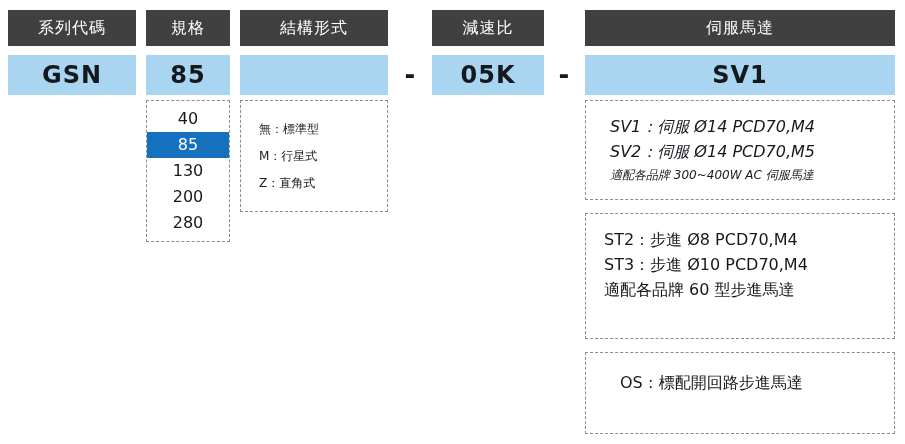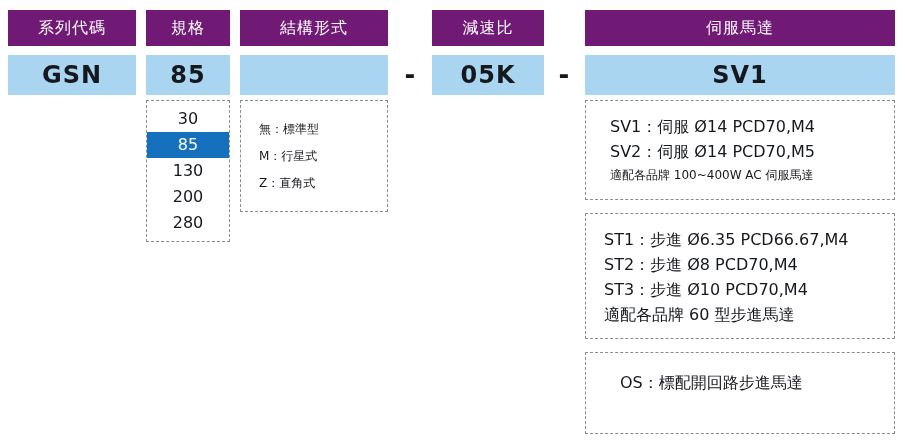--- a/index.html
+++ b/index.html
@@ -9,7 +9,7 @@
 
   .hdr {
     position:absolute; top:10px; height:36px;
-    background:#701a75; color:#ffffff;
+    background:#404040; color:#ffffff;
     display:flex; align-items:center; justify-content:center;
     font-size:16px; letter-spacing:1px;
   }

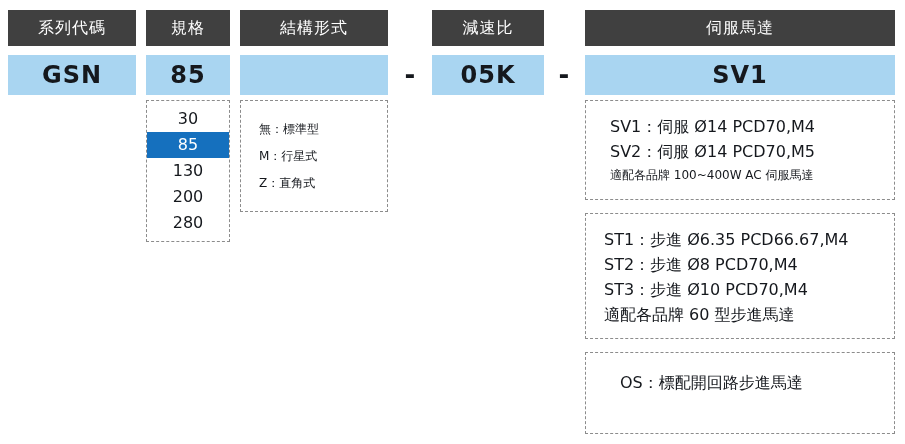--- a/index.html
+++ b/index.html
@@ -81,7 +81,7 @@
   <div class="val val-motor">SV1</div>
 
   <div class="opts spec-opts">
-    <div class="spec-opt">30</div>
+    <div class="spec-opt">40</div>
     <div class="spec-opt selected">85</div>
     <div class="spec-opt">130</div>
     <div class="spec-opt">200</div>

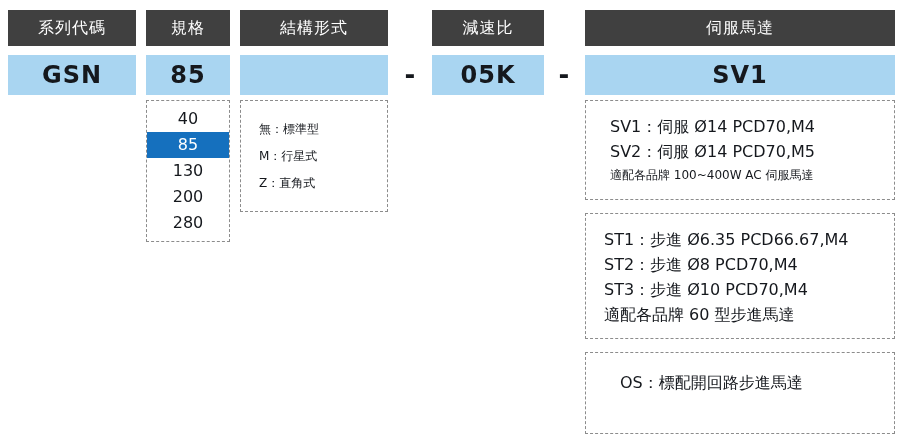--- a/index.html
+++ b/index.html
@@ -55,7 +55,7 @@
   .structure-opt { font-size:12px; line-height:27px; color:#15181d; white-space:nowrap; }
 
   .motor-box { left:585px; width:310px; }
-  .motor-box-servo   { top:100px; height:100px; padding:13px 0 0 24px; }
+  .motor-box-servo   { top:100px; height:100px; padding:13px 0 0 24px;font-style:italic; }
   .motor-box-stepper { top:213px; height:126px; padding:13px 0 0 18px; }
   .motor-box-loop    { top:352px; height:82px;  padding:17px 0 0 34px; }
   .motor-line { font-size:16px; line-height:25px; color:#15181d; white-space:nowrap; }

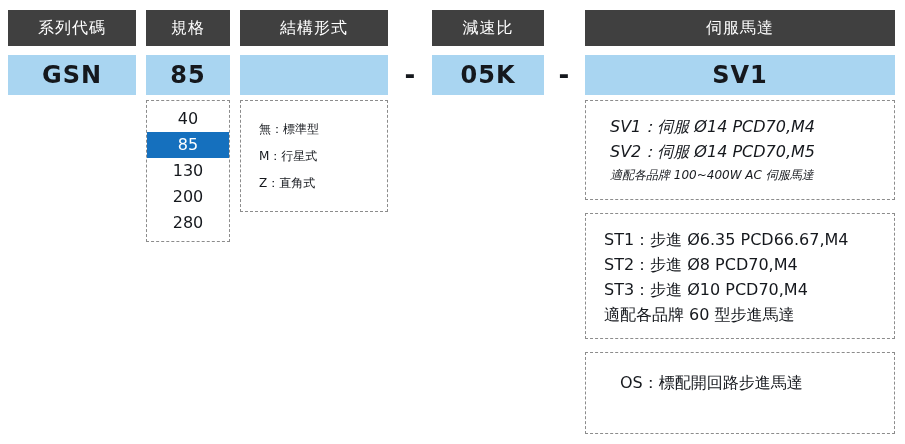--- a/index.html
+++ b/index.html
@@ -97,7 +97,7 @@
   <div class="opts motor-box motor-box-servo">
     <div class="motor-line">SV1：伺服 Ø14 PCD70,M4</div>
     <div class="motor-line">SV2：伺服 Ø14 PCD70,M5</div>
-    <div class="motor-note">適配各品牌 100~400W AC 伺服馬達</div>
+    <div class="motor-note">適配各品牌 300~400W AC 伺服馬達</div>
   </div>
 
   <div class="opts motor-box motor-box-stepper">

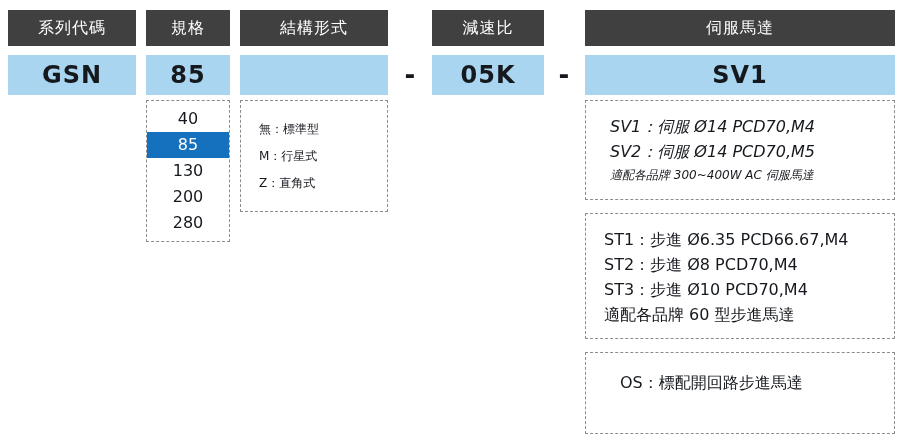--- a/index.html
+++ b/index.html
@@ -101,7 +101,6 @@
   </div>
 
   <div class="opts motor-box motor-box-stepper">
-    <div class="motor-line">ST1：步進 Ø6.35 PCD66.67,M4</div>
     <div class="motor-line">ST2：步進 Ø8 PCD70,M4</div>
     <div class="motor-line">ST3：步進 Ø10 PCD70,M4</div>
     <div class="motor-line">適配各品牌 60 型步進馬達</div>

